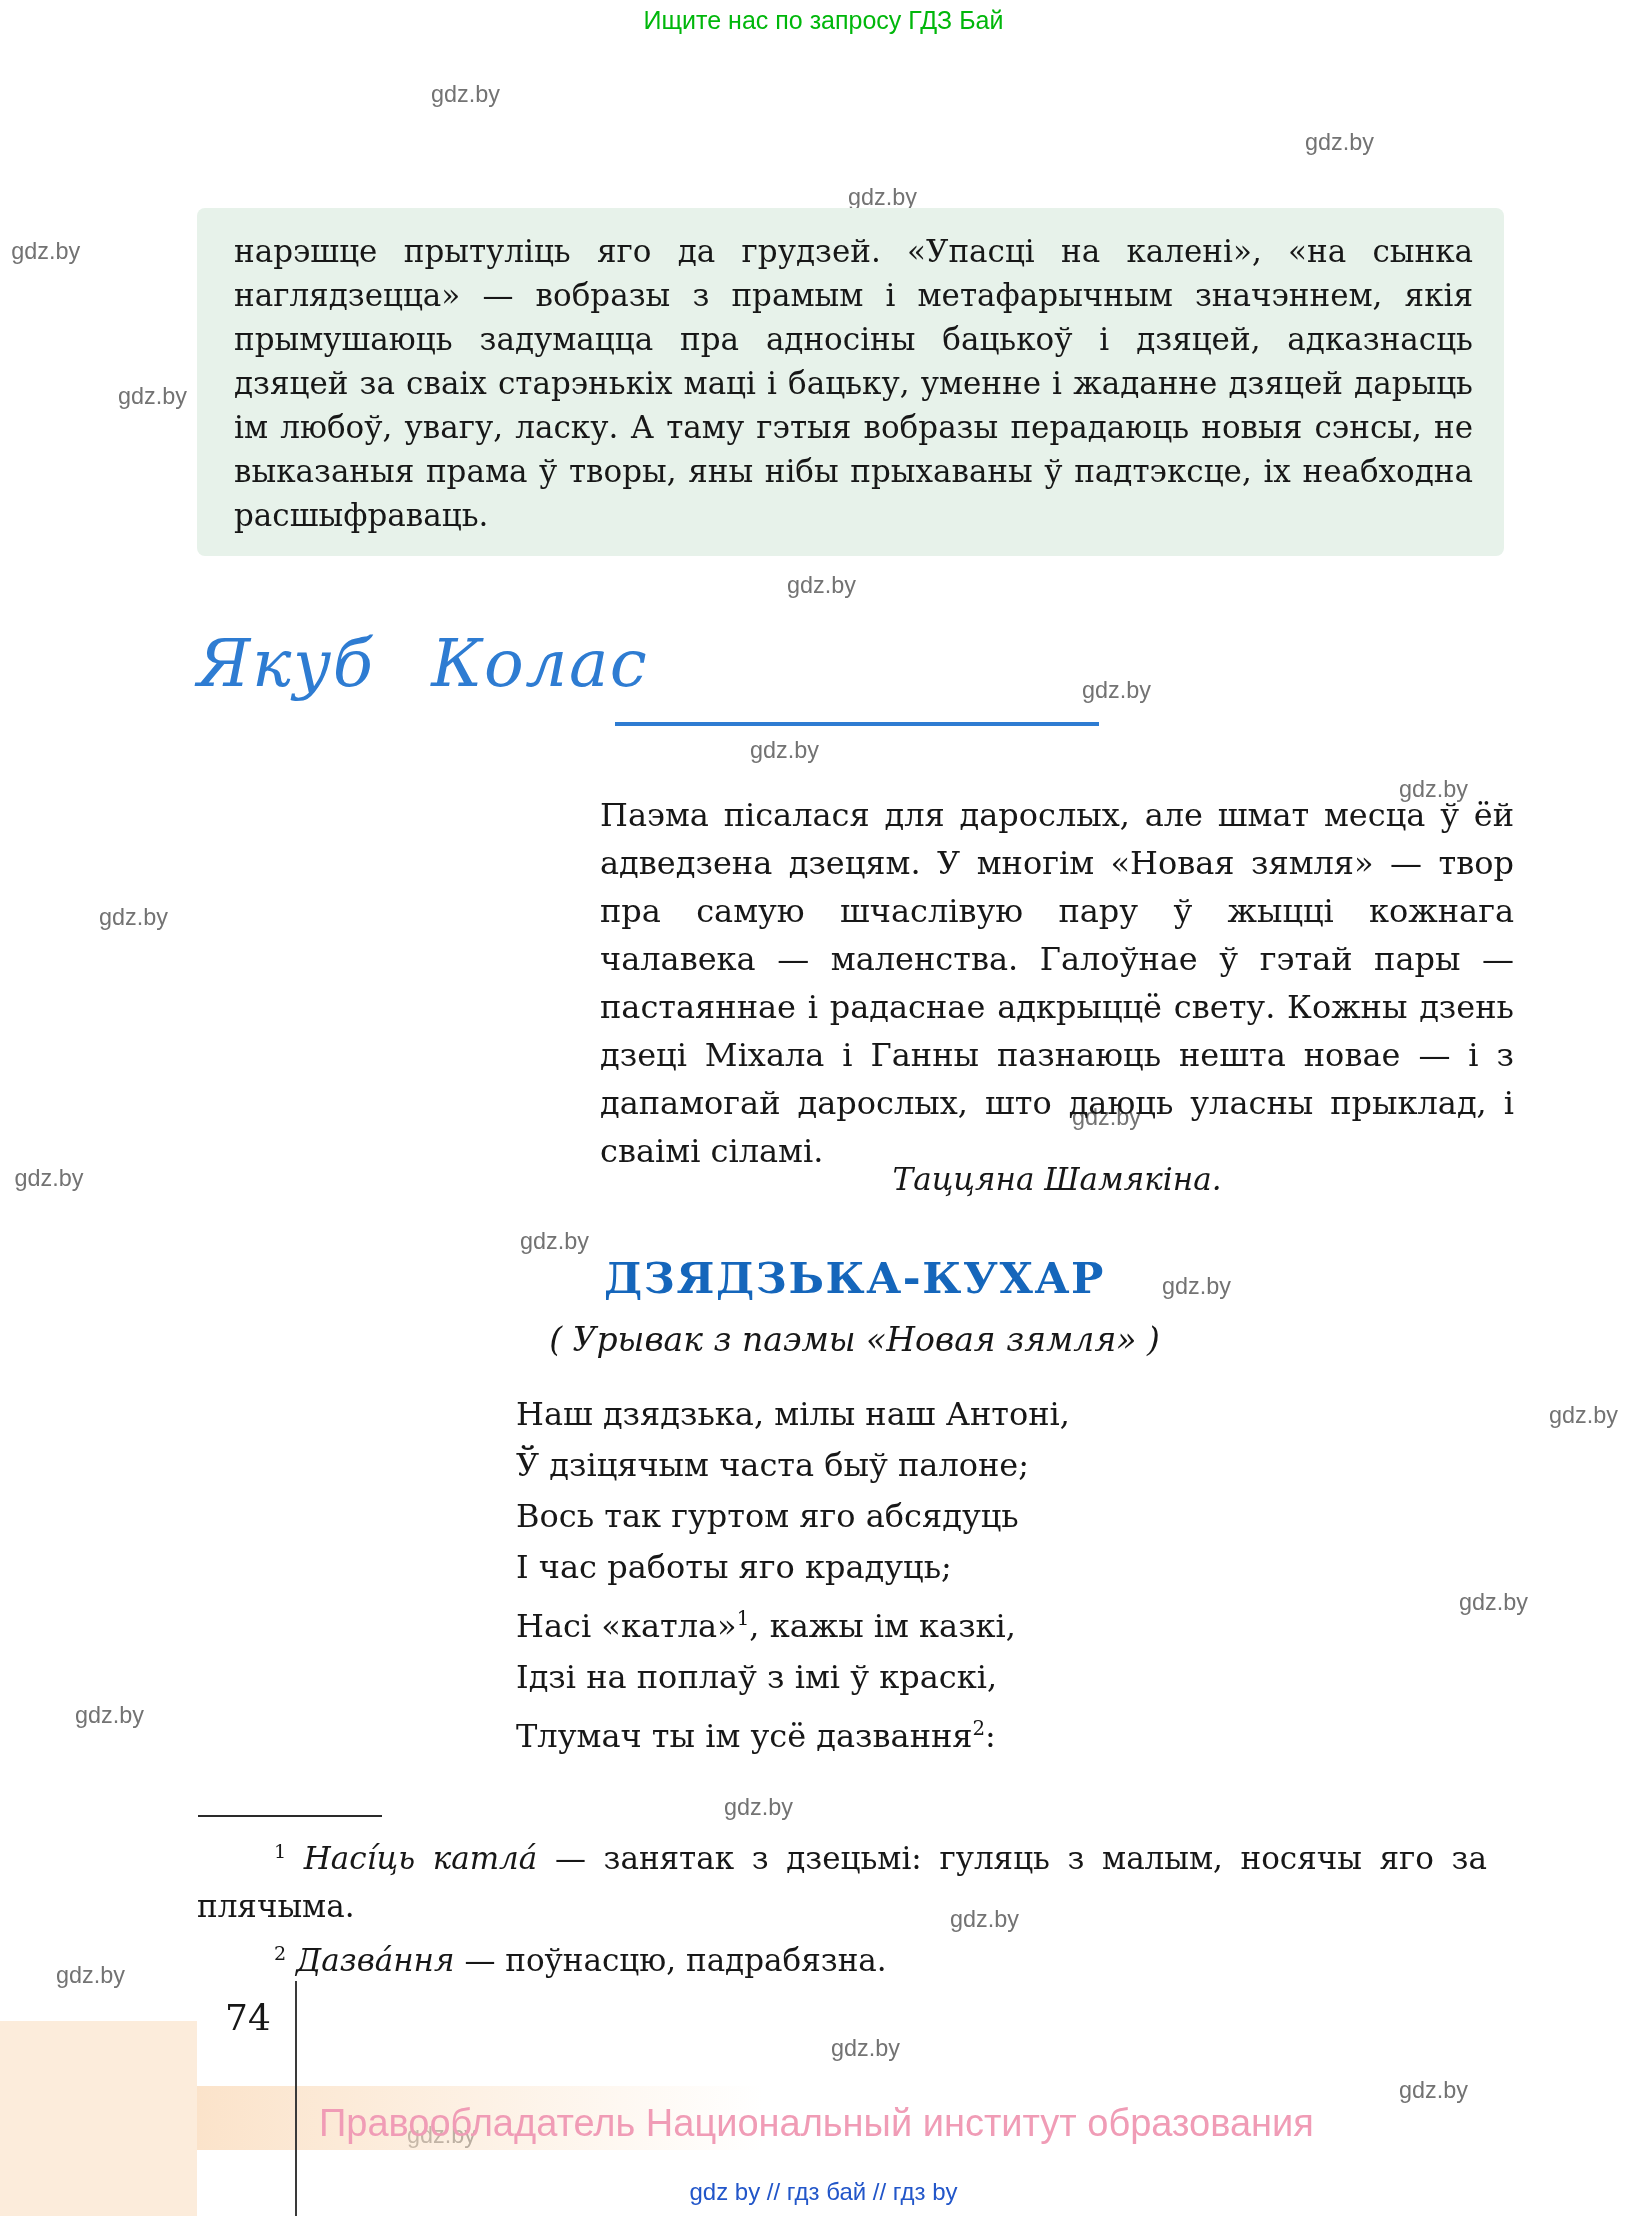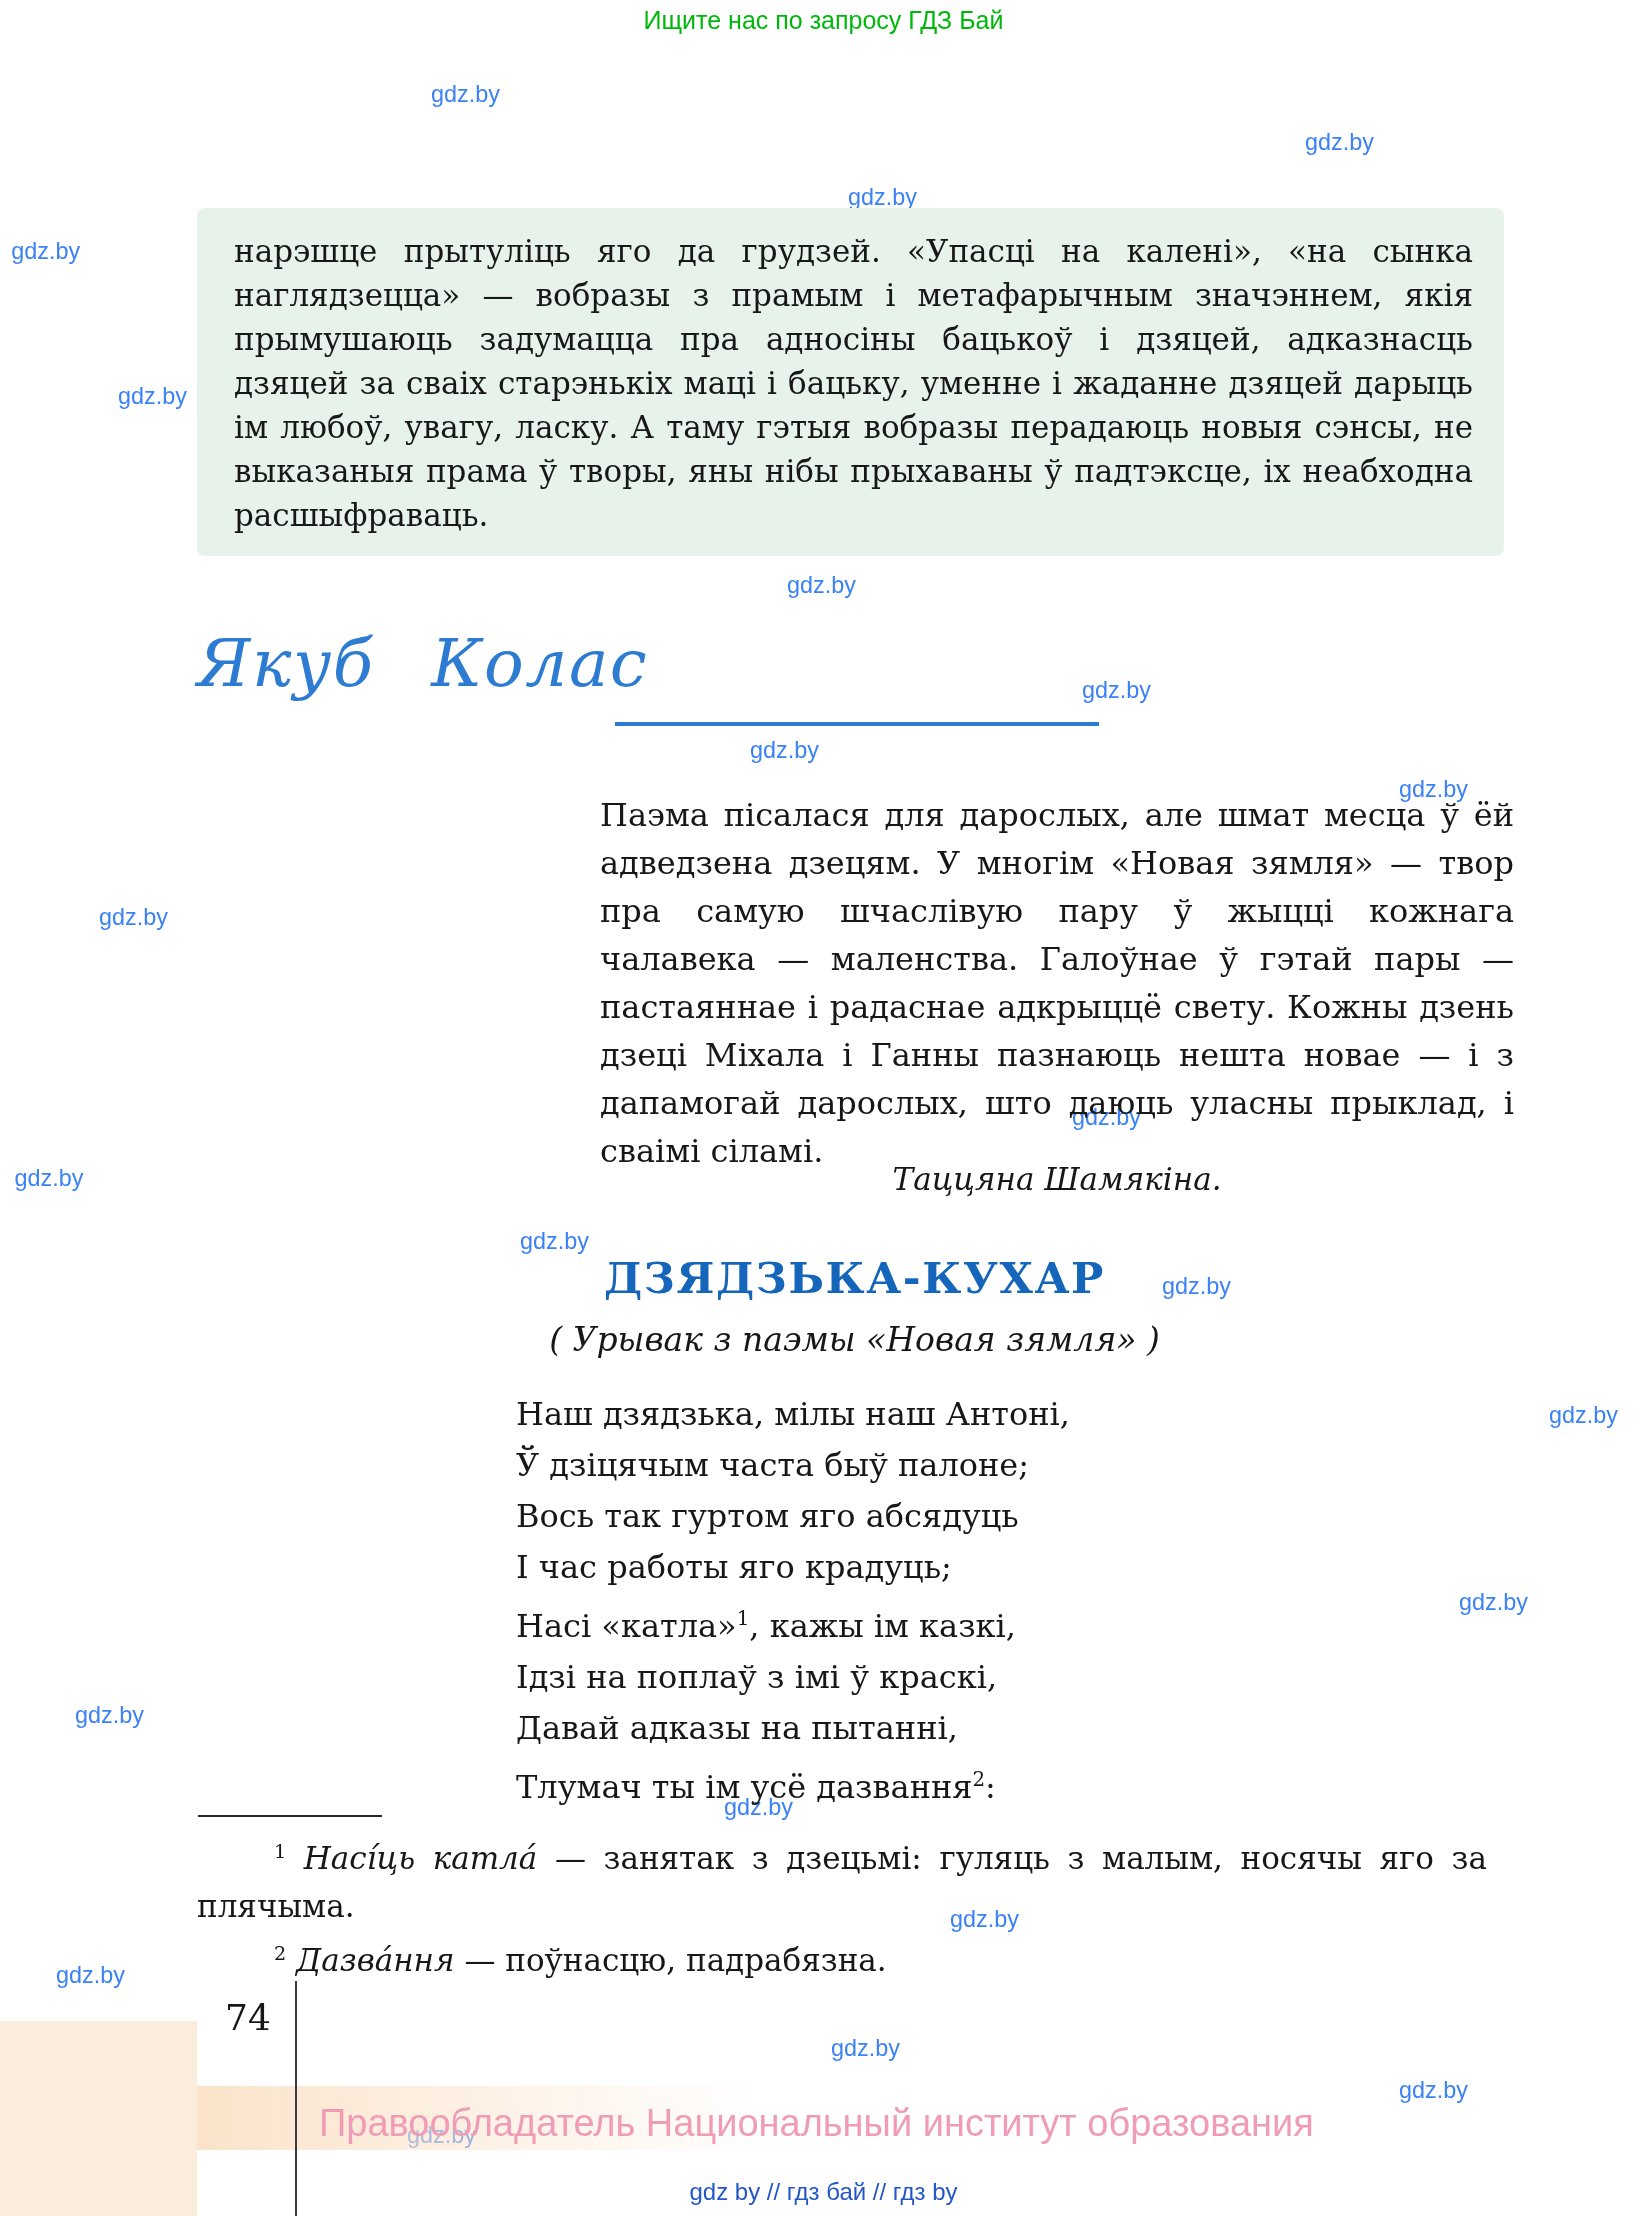--- a/index.html
+++ b/index.html
@@ -16,7 +16,7 @@
     position: absolute;
     font-family: "Liberation Sans", "DejaVu Sans", sans-serif;
     font-size: 23.4px;
-    color: #3b82f6;
+    color: #737373;
     white-space: nowrap;
   }
   .top-banner {

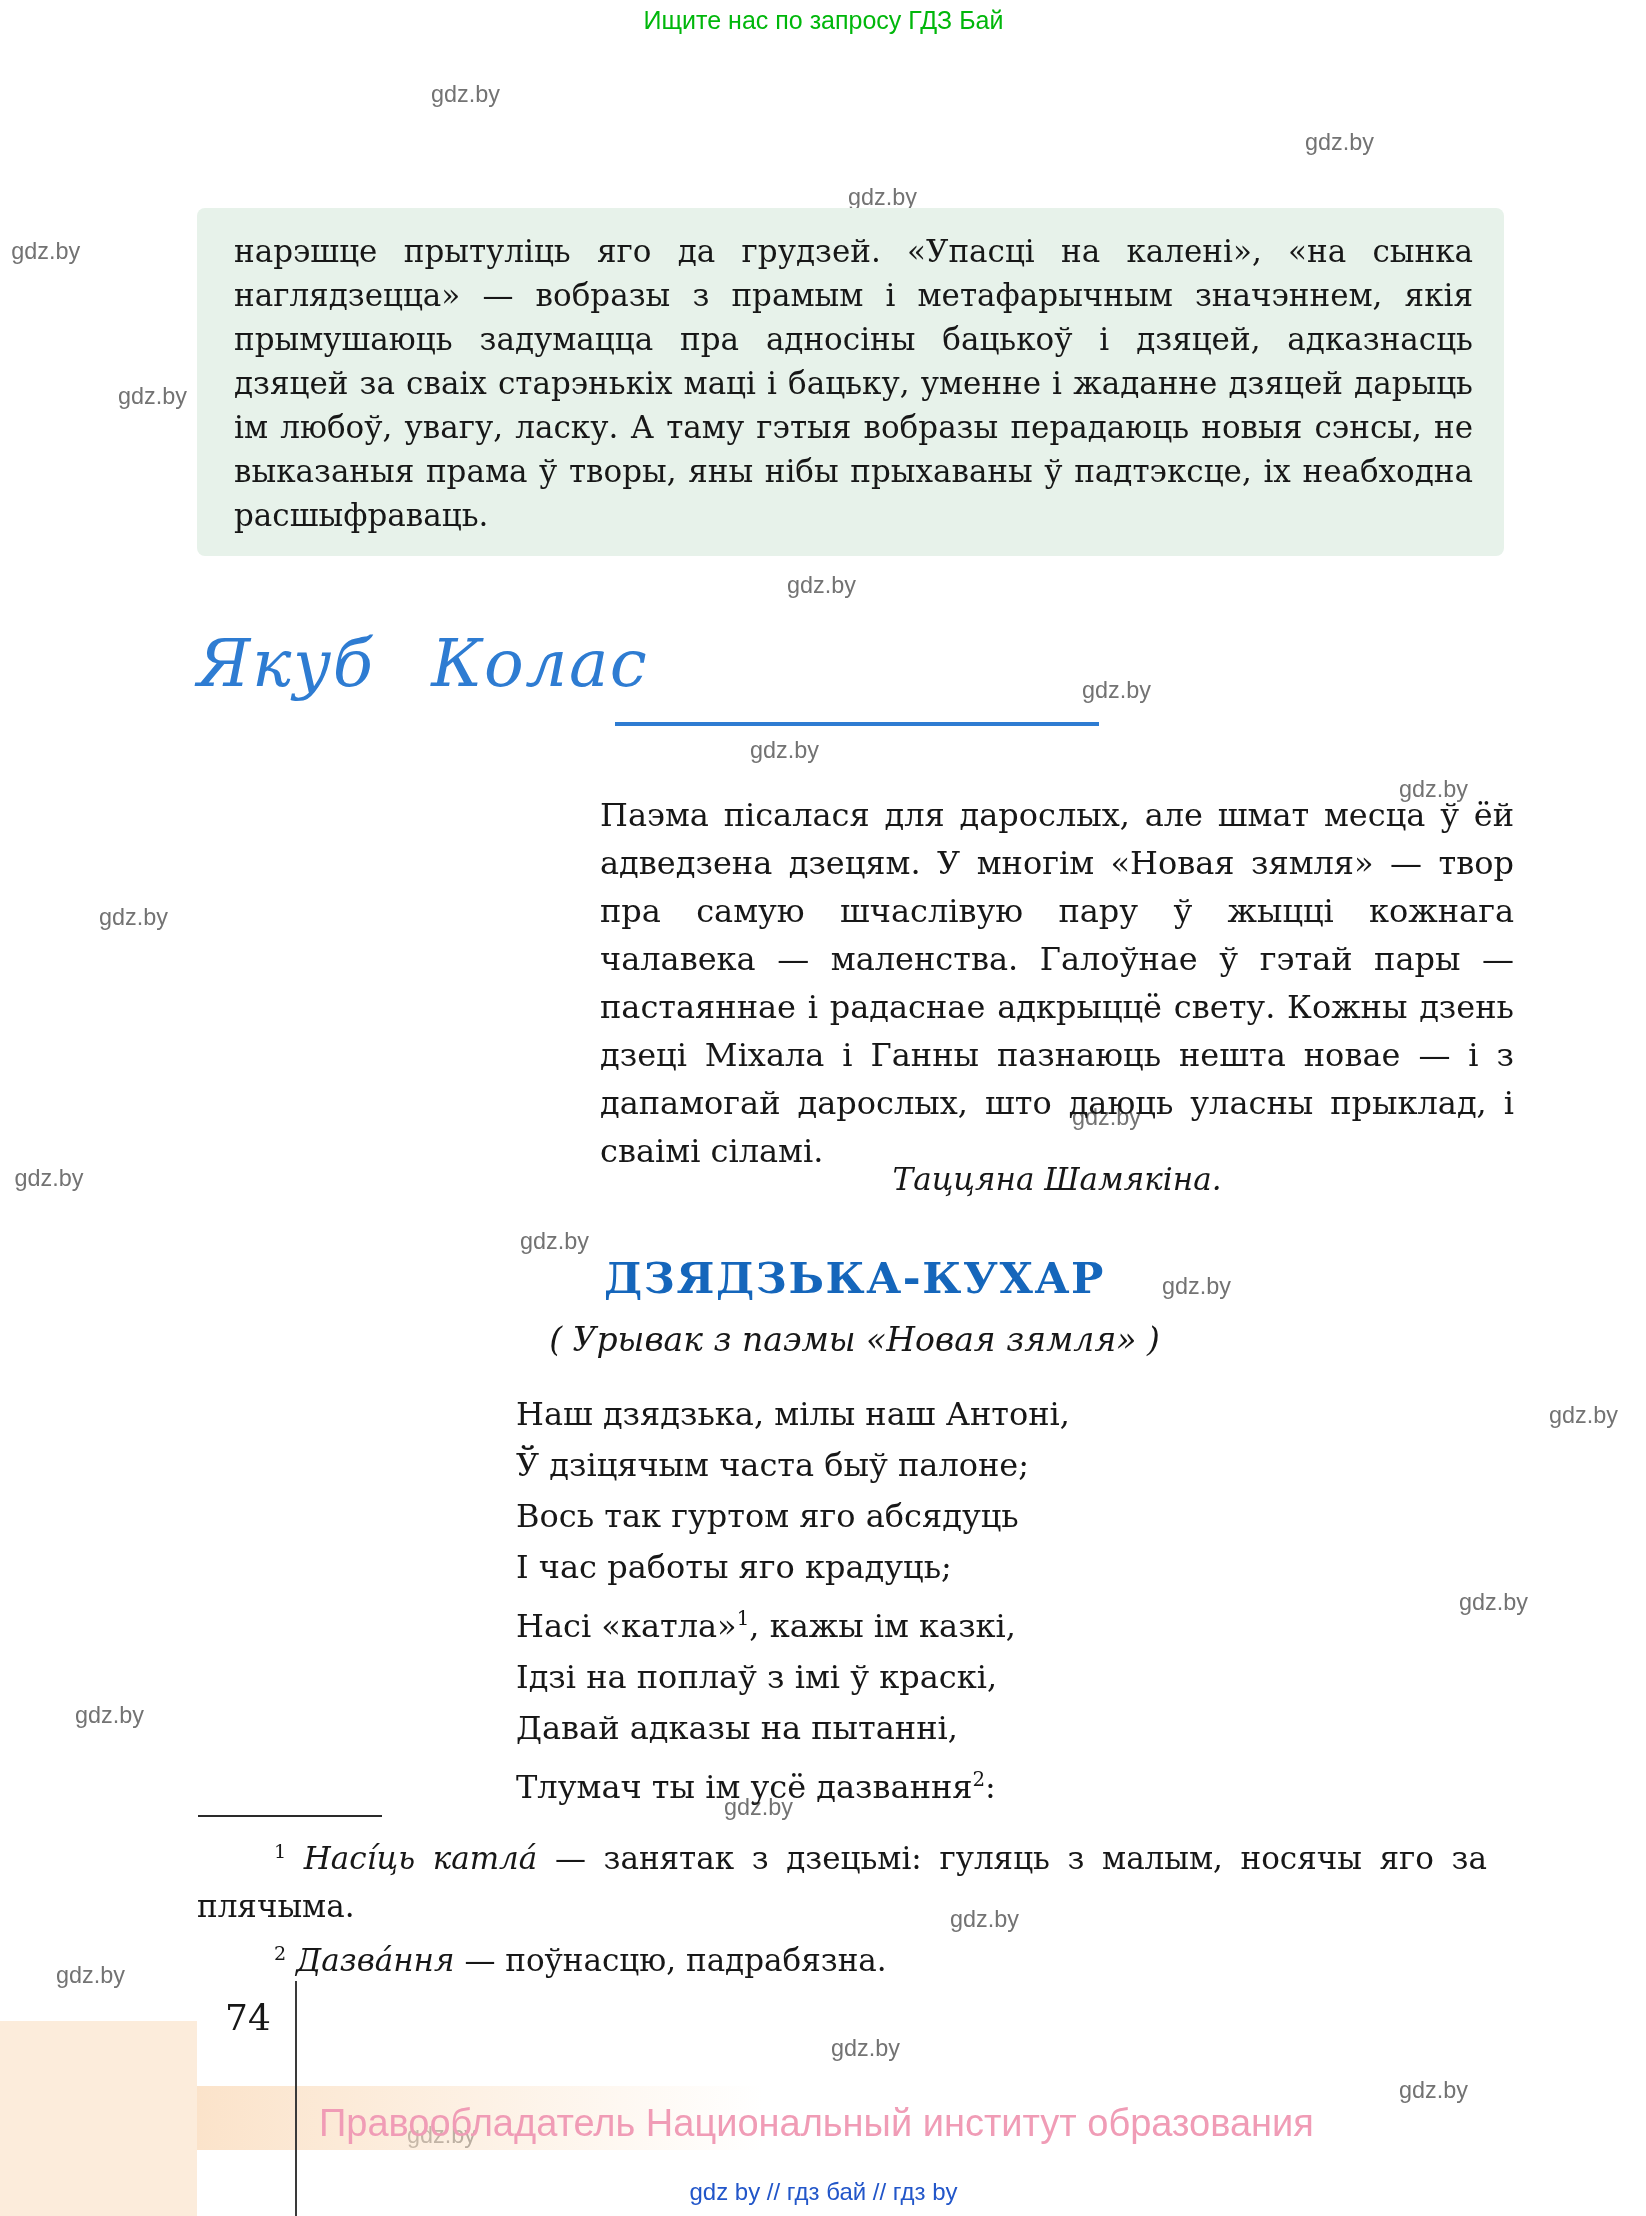--- a/index.html
+++ b/index.html
@@ -214,7 +214,6 @@
       <div class="poem-line">І час работы яго крадуць;</div>
       <div class="poem-line">Насі «катла»<sup>1</sup>, кажы ім казкі,</div>
       <div class="poem-line">Ідзі на поплаў з імі ў краскі,</div>
-      <div class="poem-line">Давай адказы на пытанні,</div>
       <div class="poem-line">Тлумач ты ім усё дазвання<sup>2</sup>:</div>
     </div>
 

